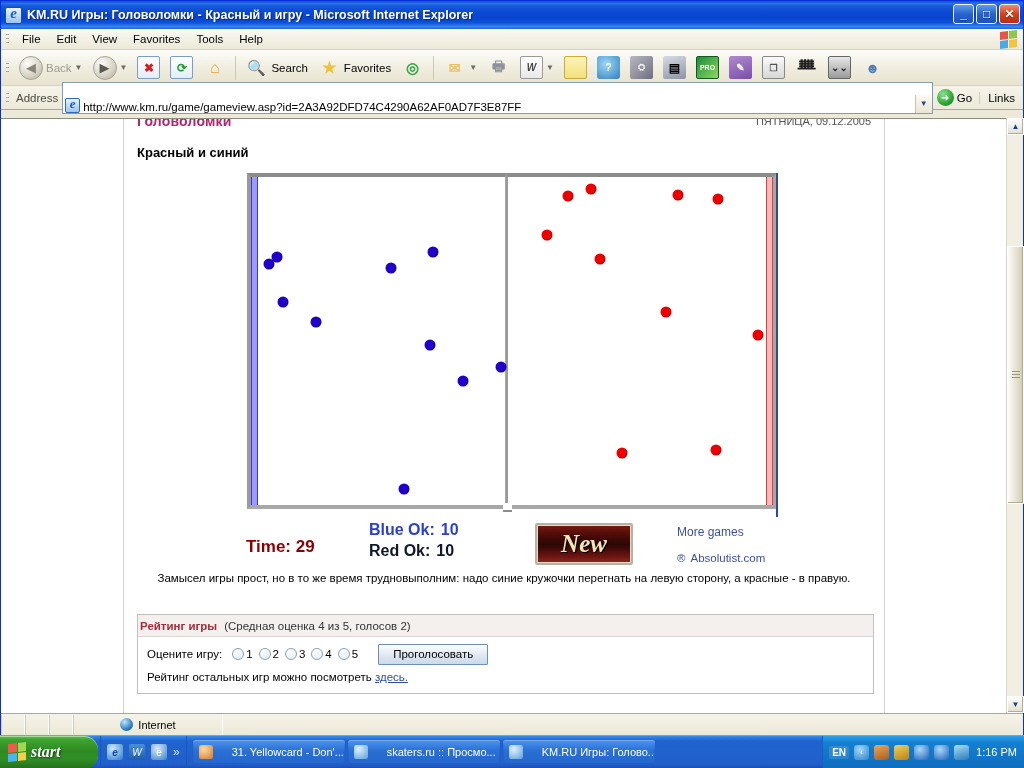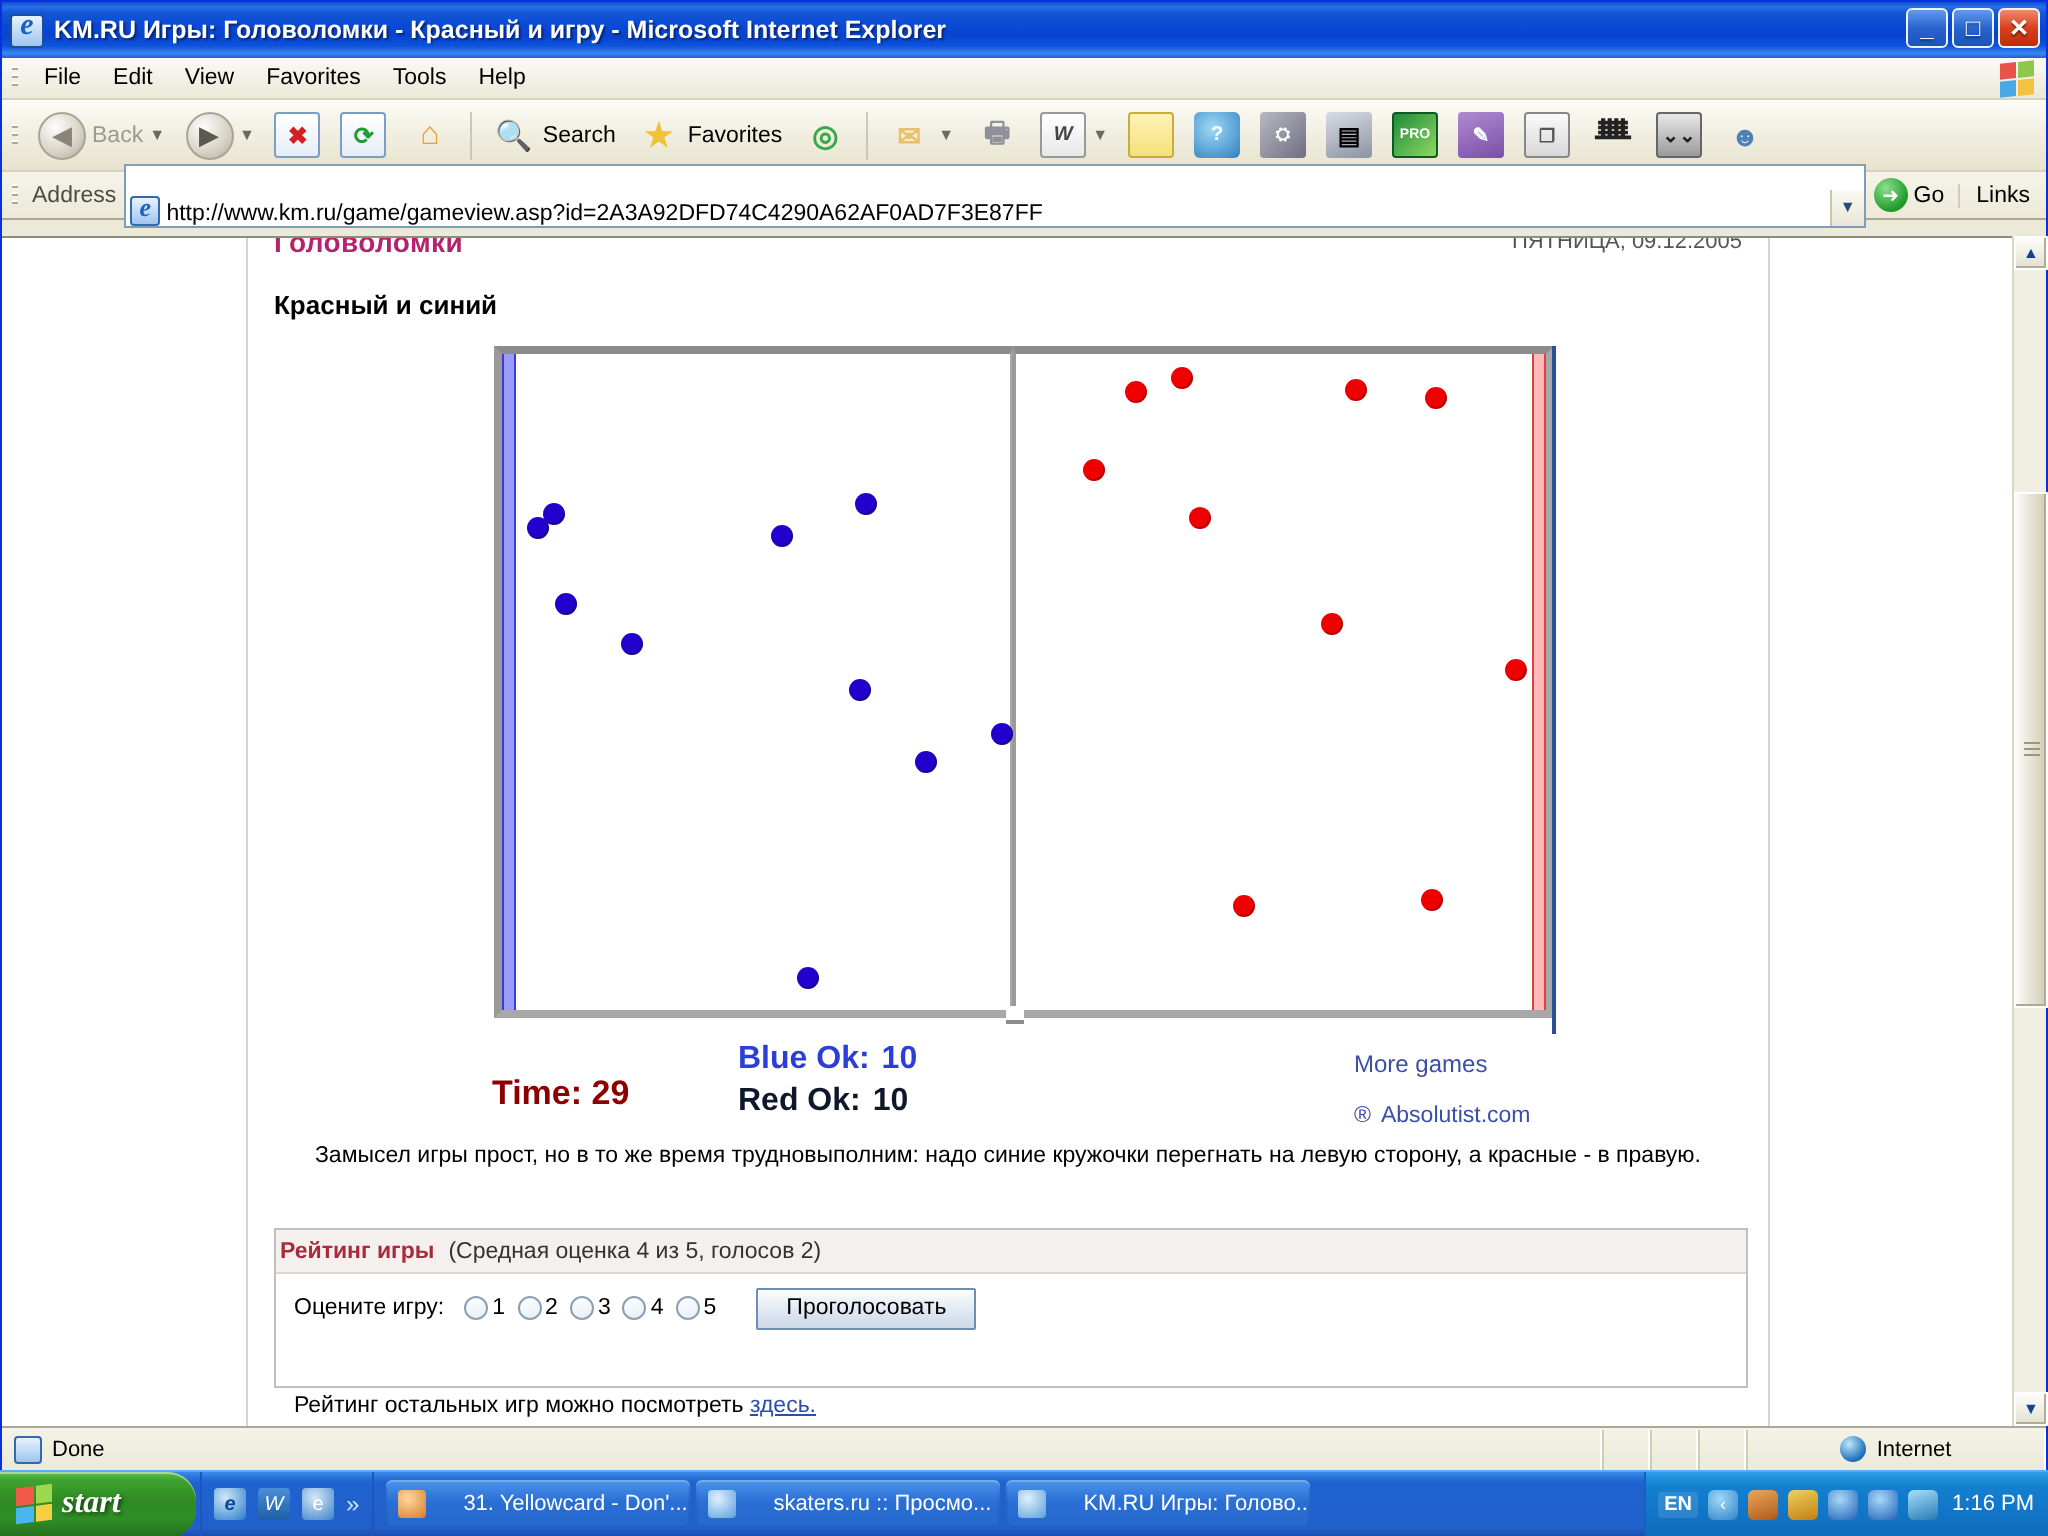--- a/index.html
+++ b/index.html
@@ -585,6 +585,9 @@
             <span>Red Ok:</span><span class="v">10</span>
           </div>
         </div>
+        <div id="new-btn">
+          <span>New</span>
+        </div>
         <div id="more-games">More games</div>
         <div id="absolutist">
           <span class="reg">®</span><span>Absolutist.com</span>

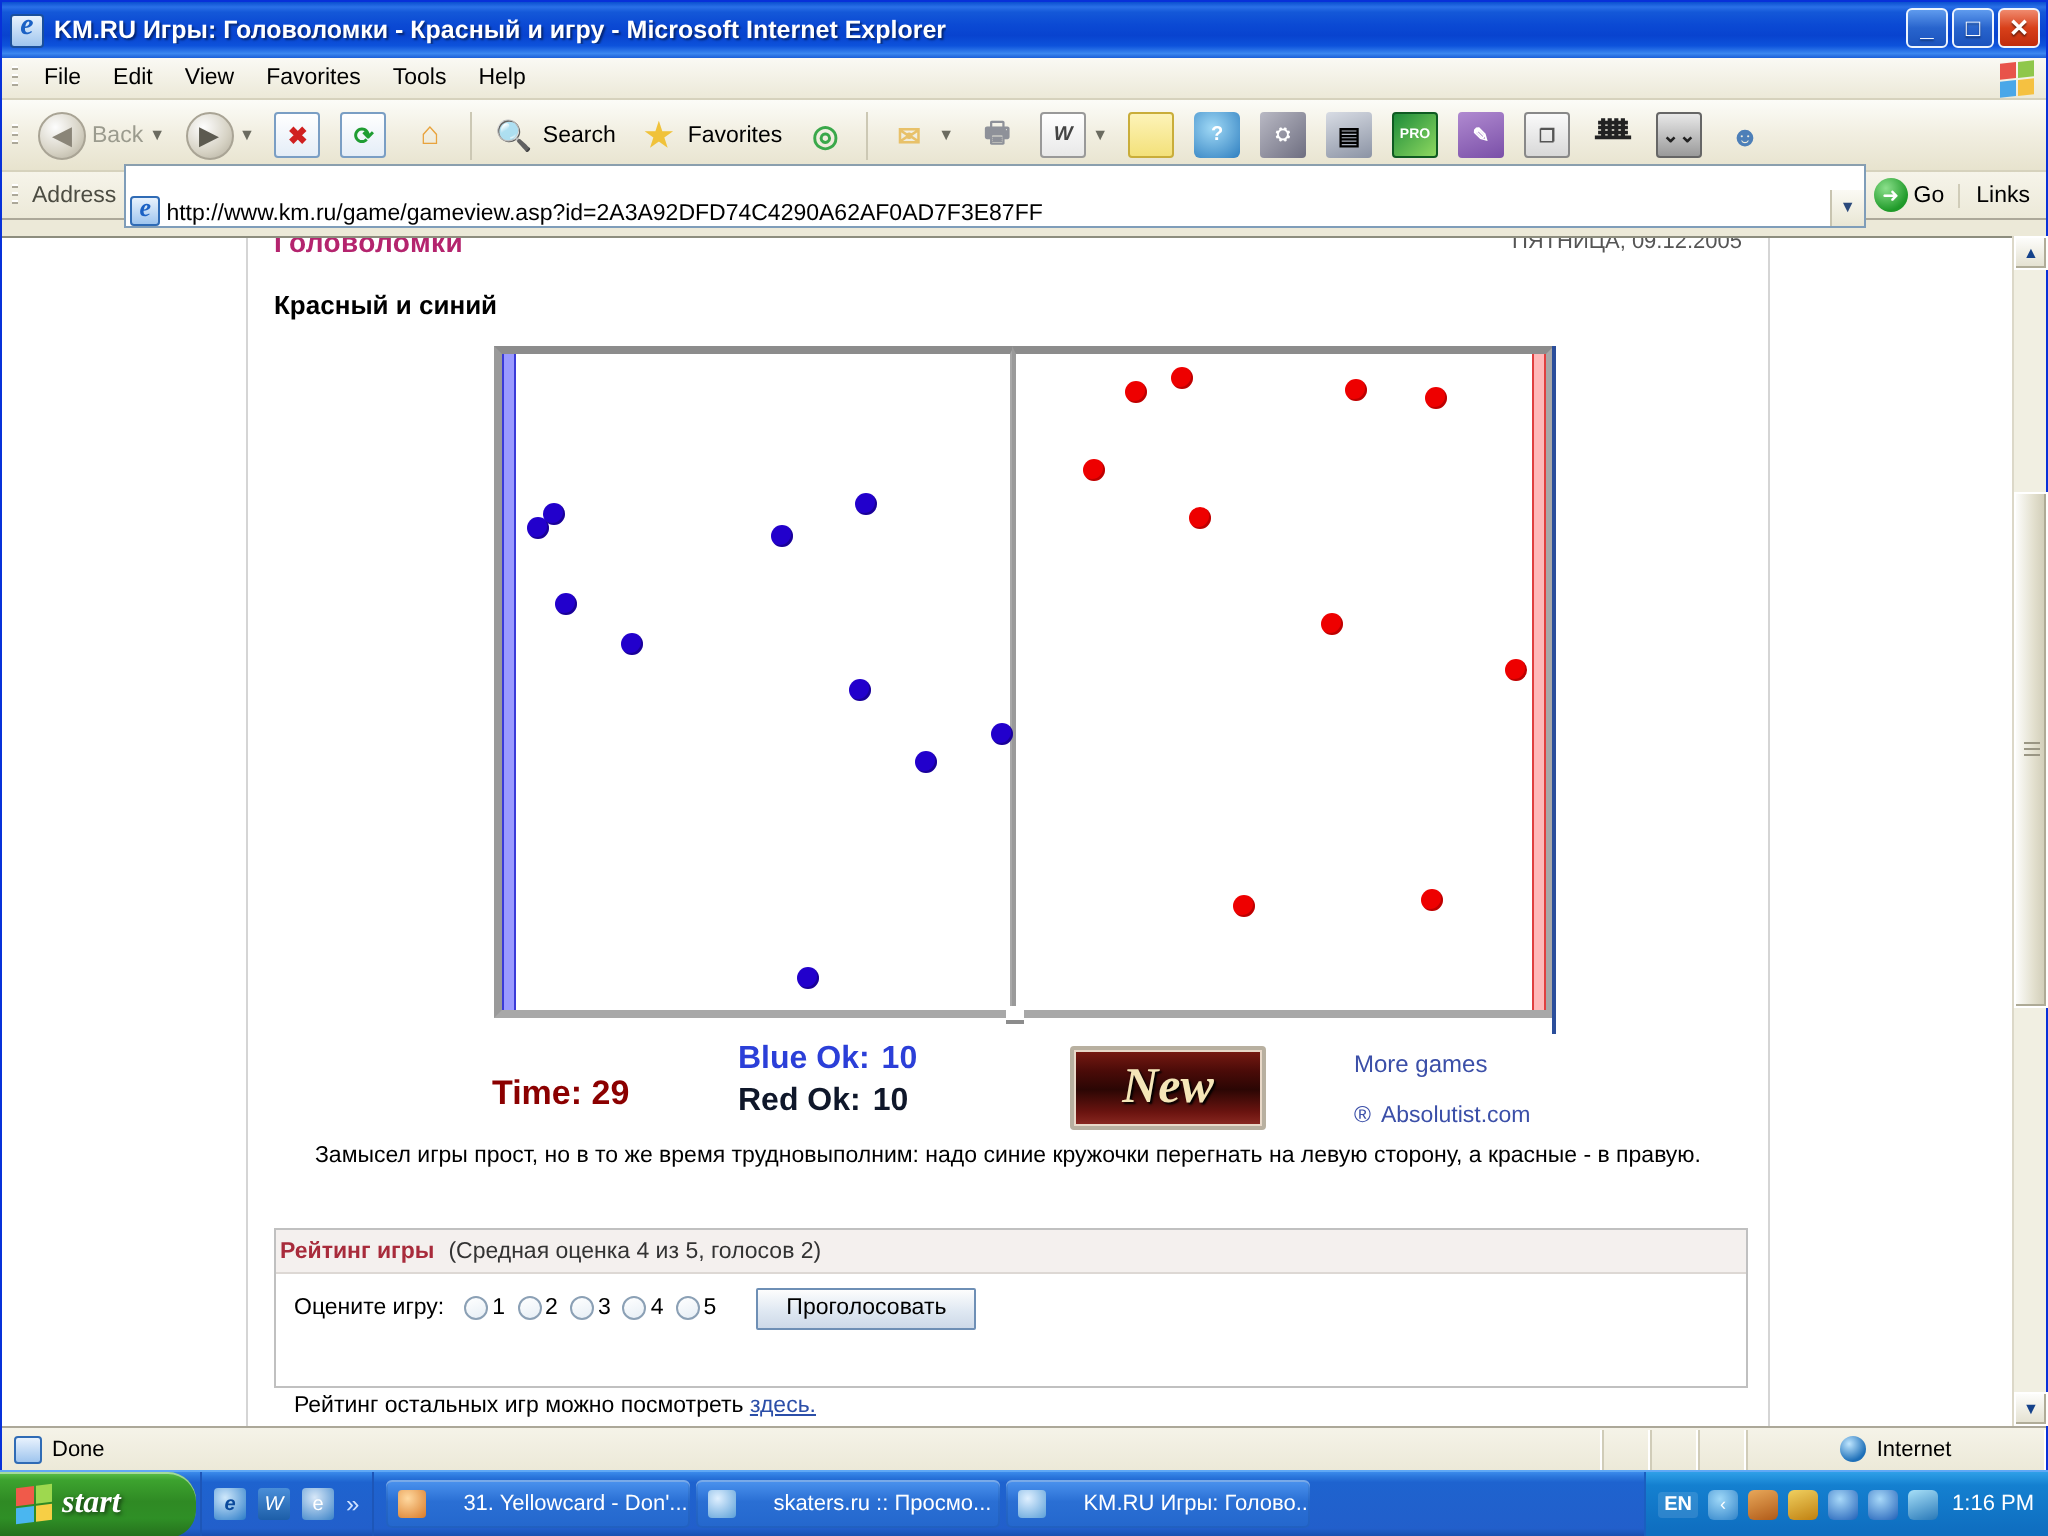--- a/index.html
+++ b/index.html
@@ -292,7 +292,7 @@
     border: 1px solid #6e8fb5; background: linear-gradient(180deg,#fdfdfd,#dfe8f2 55%,#cdd9e8);
     font: 11.5px "Liberation Sans", sans-serif; color: #000; border-radius: 1px;
   }
-  #rating-foot { padding-left: 9px; font: 11.5px "Liberation Sans", sans-serif; color: #000; margin-top: 26px; }
+  #rating-foot { padding-left: 9px; font: 11.5px "Liberation Sans", sans-serif; color: #000; }
   #rating-foot a { color: #2b4ea8; }
 
   

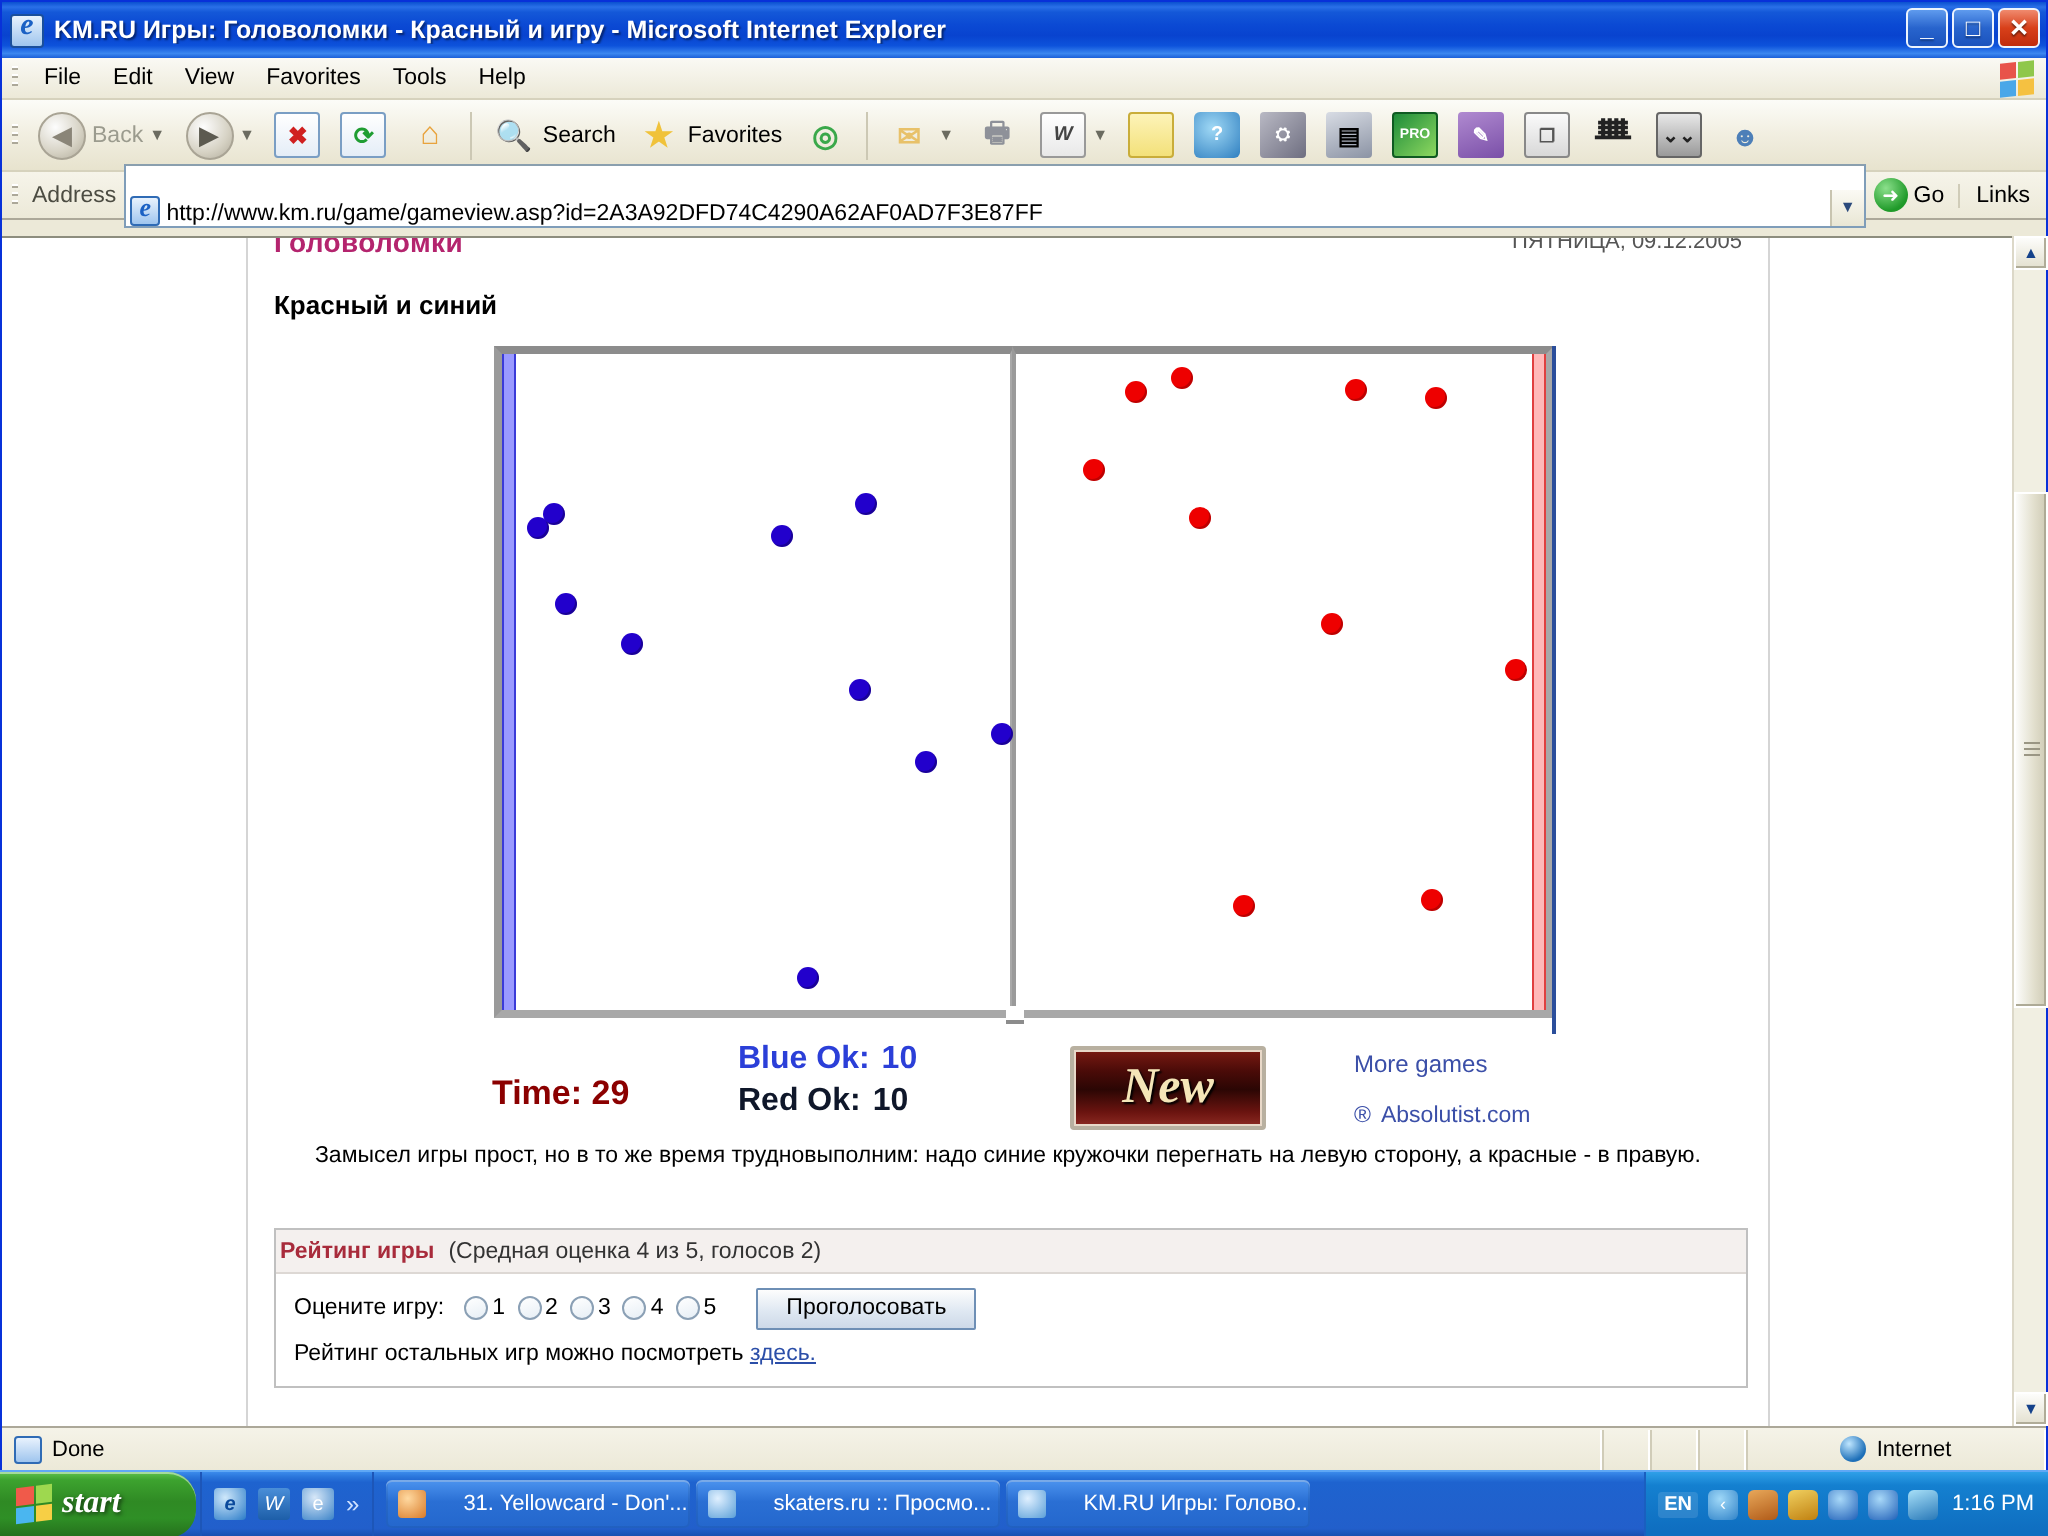--- a/index.html
+++ b/index.html
@@ -640,10 +640,6 @@
   </div>
 
   <div id="statusbar">
-    <div class="st-pane" id="st-main">
-      <span class="favico" style="width:14px;height:14px;background:linear-gradient(180deg,#e8f2fd,#9fc5ee);border:1px solid #2f6bb5;border-radius:2px"></span>
-      <span>Done</span>
-    </div>
     <div class="st-pane st-small"></div>
     <div class="st-pane st-small"></div>
     <div class="st-pane st-small"></div>

